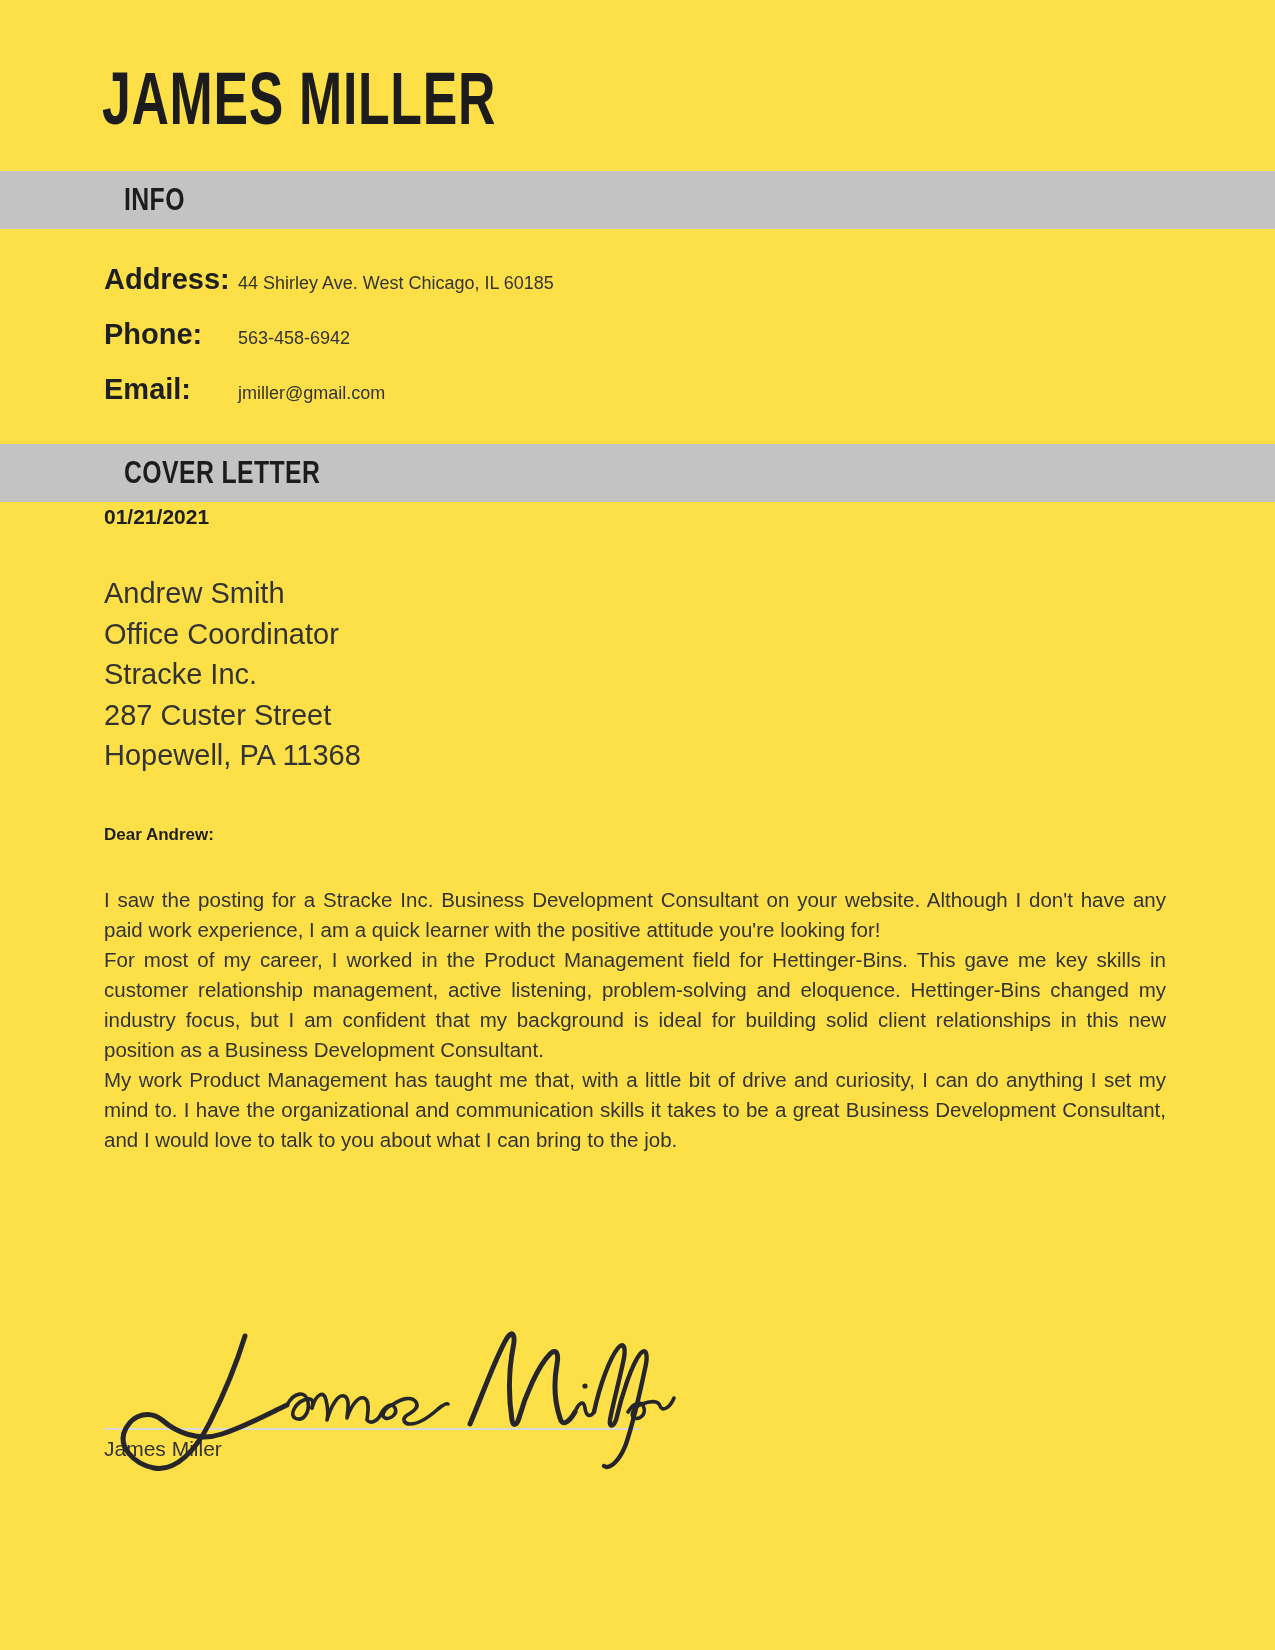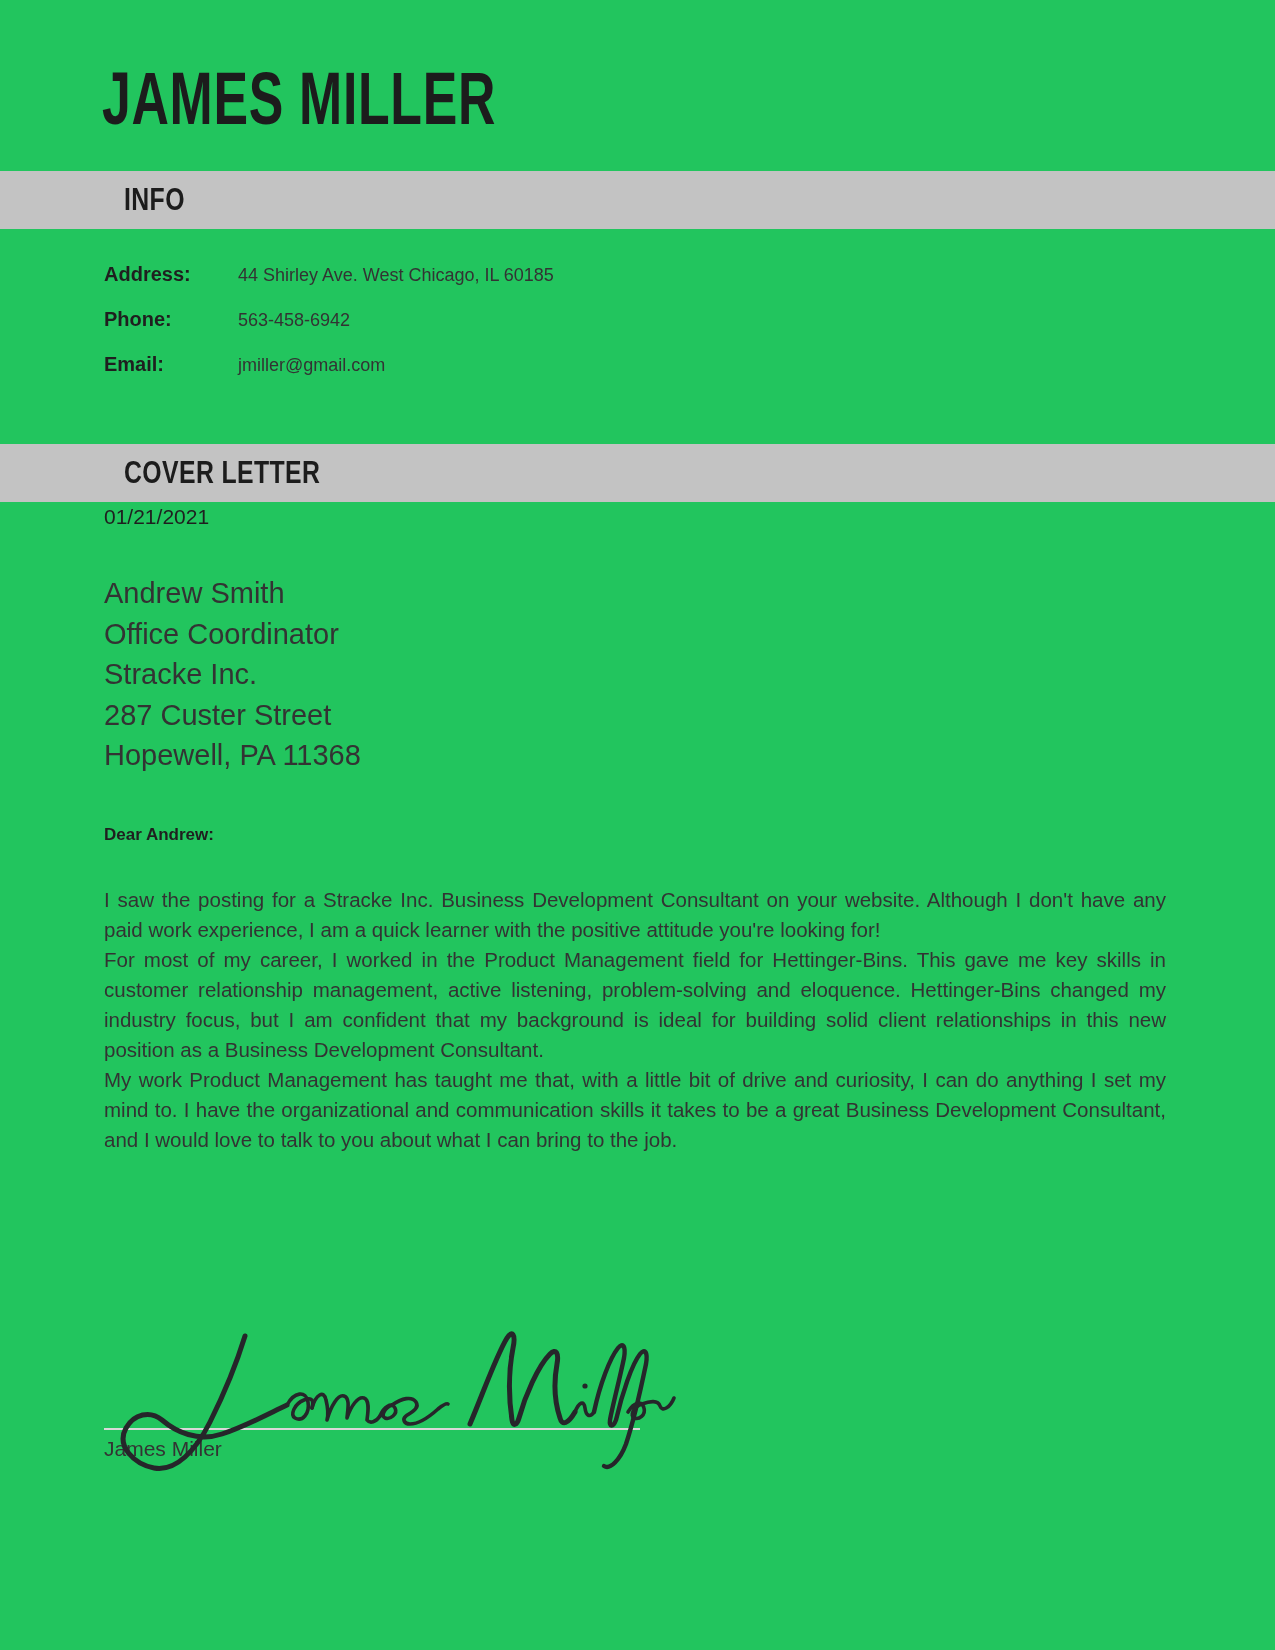--- a/index.html
+++ b/index.html
@@ -4,7 +4,7 @@
 <style>
   html,body{margin:0;padding:0;background:#ffffff;}
   .page{
-    position:relative;width:1275px;height:1650px;background:#22c55e;overflow:hidden;
+    position:relative;width:1275px;height:1650px;background:#fde047;overflow:hidden;
     font-family:"Liberation Sans",sans-serif;color:#333333;
   }
   .title-wrap{position:absolute;left:102px;top:62px;}

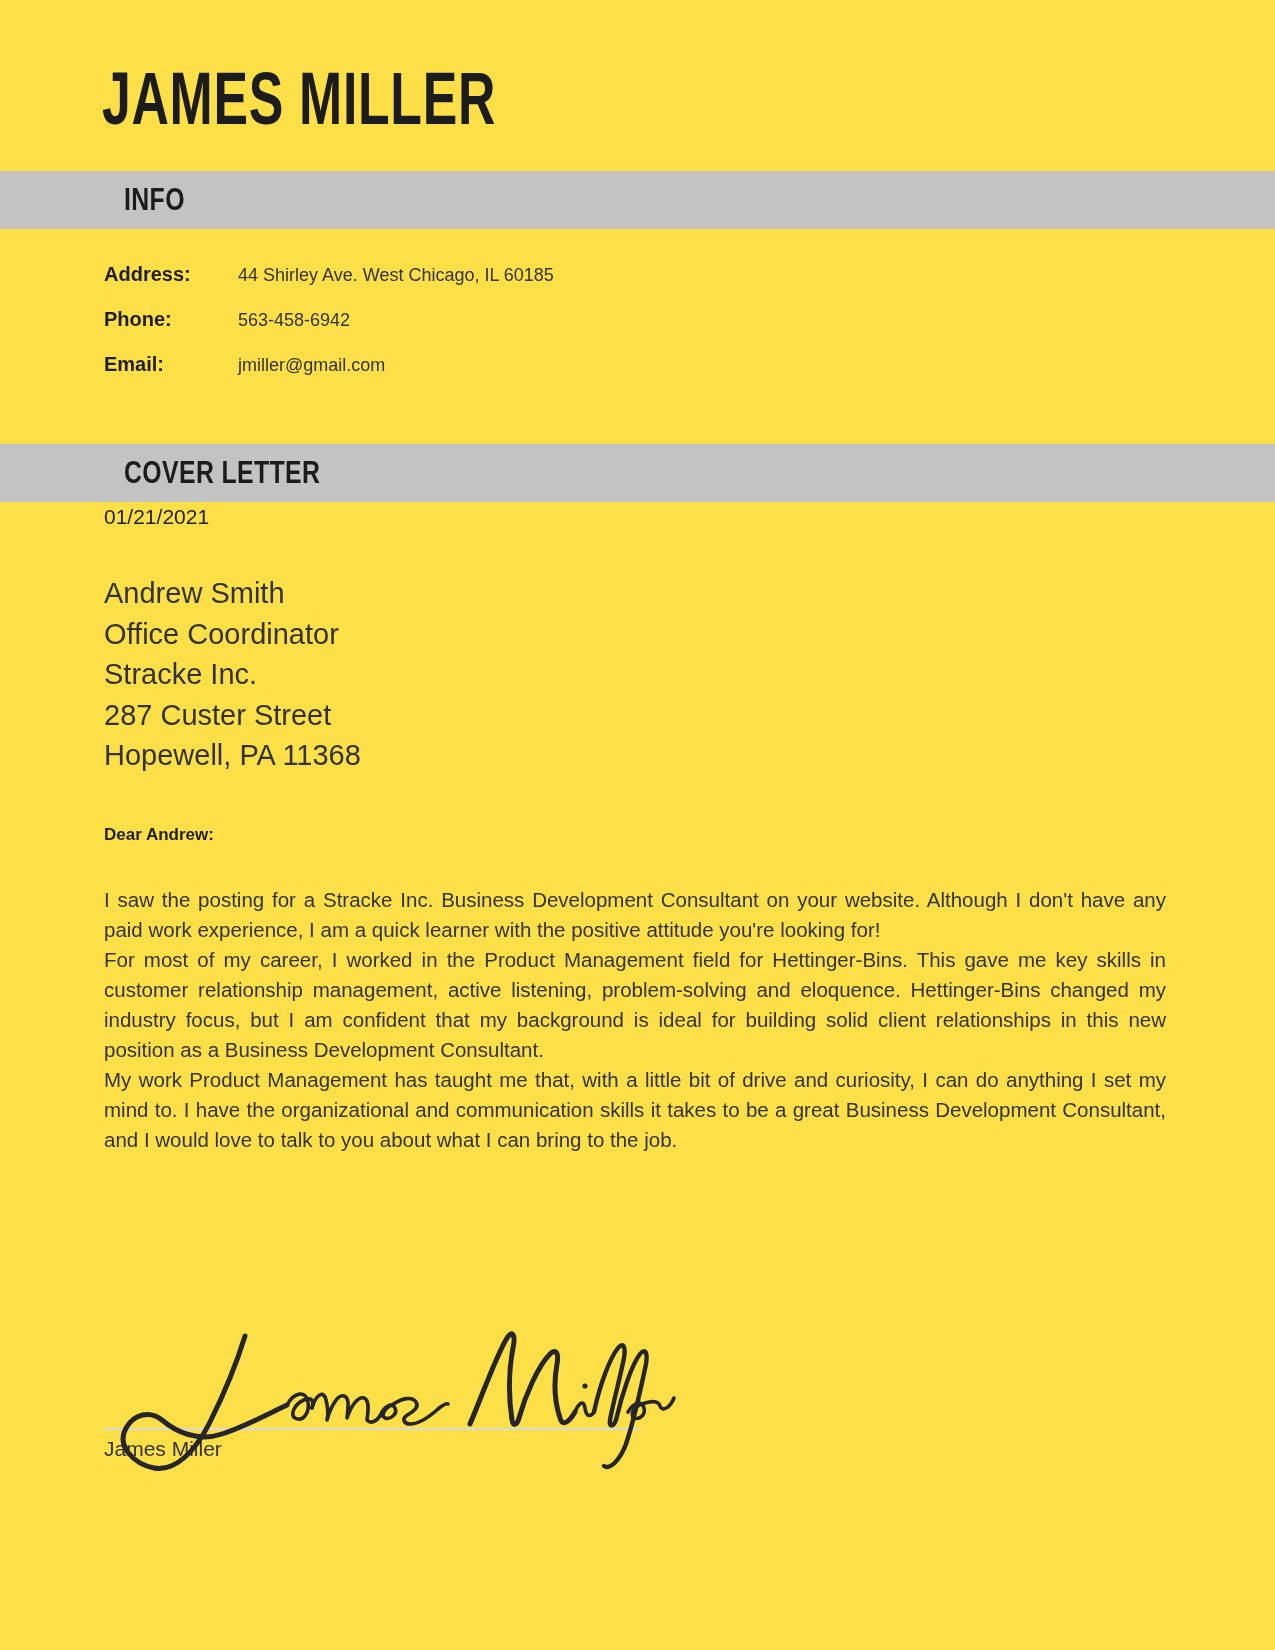--- a/index.html
+++ b/index.html
@@ -21,7 +21,7 @@
   }
   .info-rows{position:absolute;left:104px;top:263px;}
   .info-row{display:flex;margin-bottom:22px;align-items:baseline;}
-  .info-label{width:134px;font-weight:700;font-size:20px;color:#1f1f1f;}
+  .info-label{width:134px;font-weight:700;font-size:29px;color:#1f1f1f;}
   .info-value{font-size:18px;color:#333;}
   .letter{position:absolute;left:104px;top:505px;width:1062px;font-size:20.5px;color:#333;}
   .date{font-weight:400;font-size:21px;line-height:24px;color:#1f1f1f;}

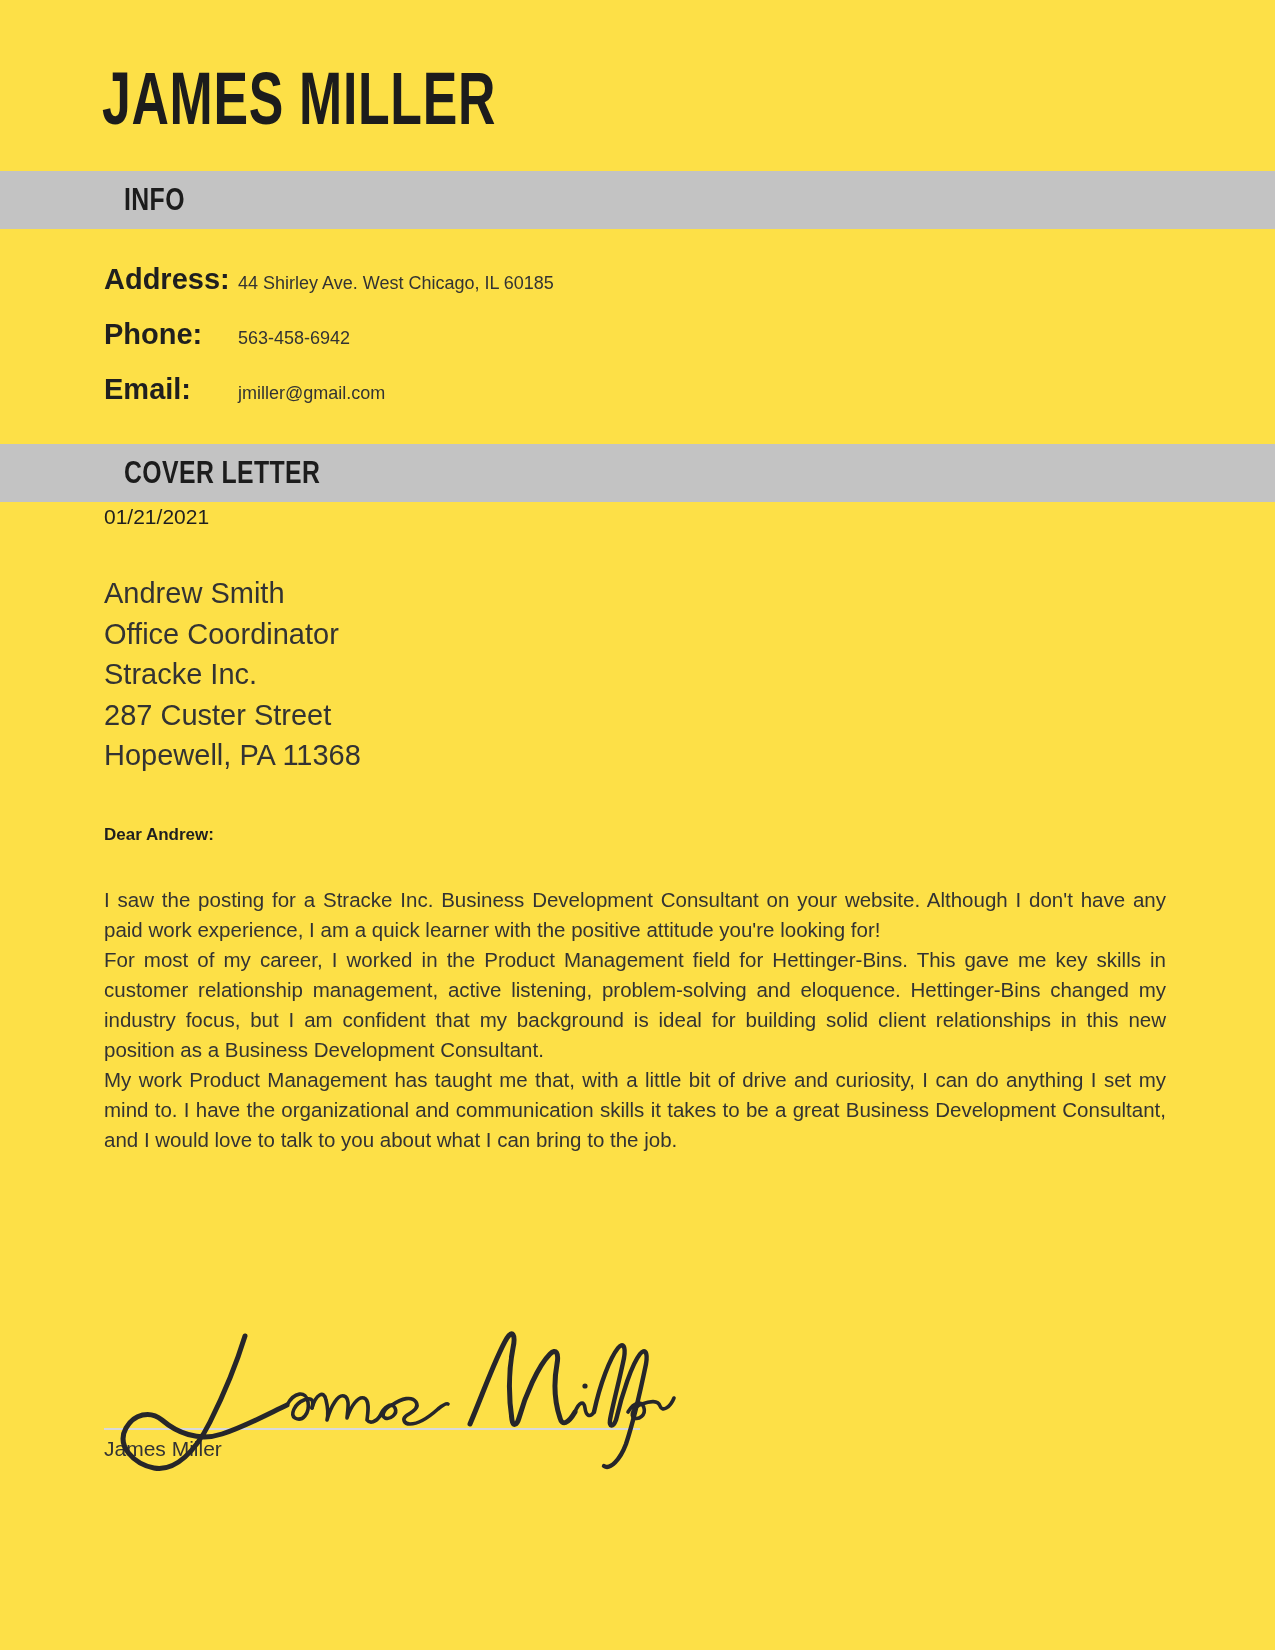--- a/index.html
+++ b/index.html
@@ -24,7 +24,7 @@
   .info-label{width:134px;font-weight:700;font-size:29px;color:#1f1f1f;}
   .info-value{font-size:18px;color:#333;}
   .letter{position:absolute;left:104px;top:505px;width:1062px;font-size:20.5px;color:#333;}
-  .date{font-weight:400;font-size:21px;line-height:24px;color:#1f1f1f;}
+  .date{font-weight:700;font-size:21px;line-height:24px;color:#1f1f1f;}
   .recipient{margin-top:44px;font-size:29px;line-height:40.5px;}
   .salutation{margin-top:47px;font-weight:700;font-size:17px;line-height:24px;color:#1f1f1f;}
   .para{line-height:30px;text-align:justify;}

